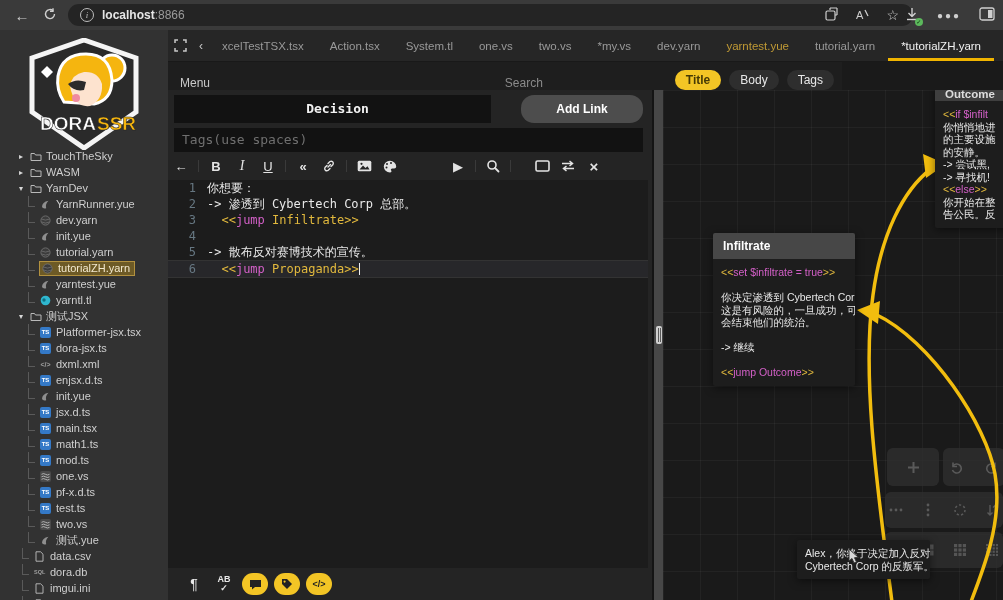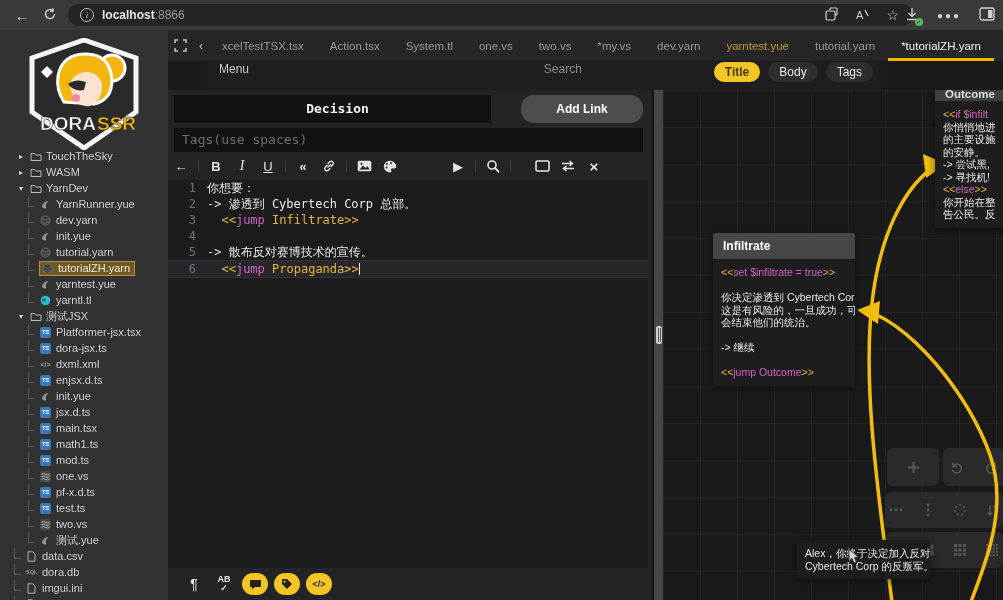--- a/index.html
+++ b/index.html
@@ -45,7 +45,7 @@
   .tab.active { color:#f2f2f2; border-bottom-color:#f0b400; }
   
   #menubar { position:absolute; left:168px; top:62px; width:674px; height:28px; background:#1e1e1e;
-    display:flex; align-items:flex-start;margin-left:39px; }
+    display:flex; align-items:flex-end; }
   #menu-label { font-size:12px; color:#c9c9c9; padding-left:12px; cursor:pointer; }
   #searchbox { margin-left:auto; width:120px; background:transparent; border:none; outline:none;
     color:#bdbdbd; font-size:12px; }

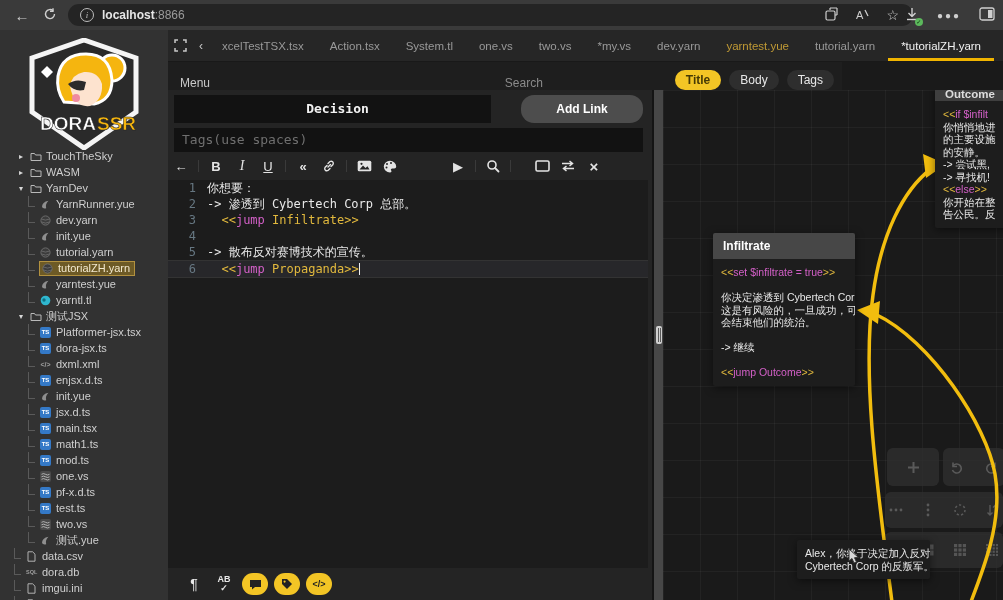--- a/index.html
+++ b/index.html
@@ -33,7 +33,7 @@
     font-size:6px; font-weight:bold; line-height:11px; text-align:center; }
   .badge.xml { background:transparent; color:#9f9f9f; font-size:7px; }
   .badge.db  { background:transparent; color:#9f9f9f; font-size:5.5px; letter-spacing:0; }
-  .d0 { padding-left:16px; } .d1 { padding-left:28px; } .dr { padding-left:14px; }
+  .d0 { padding-left:16px; } .d1 { padding-left:28px; } .dr { padding-left:22px; }
   .selwrap { display:flex; align-items:center; padding:0 4px 0 1px; border:1px solid #b2913f; background:#6d5a26; color:#f3e9cf; height:15px; }
   
   #tabbar { position:absolute; left:168px; top:30px; width:835px; height:32px; background:#262626;

